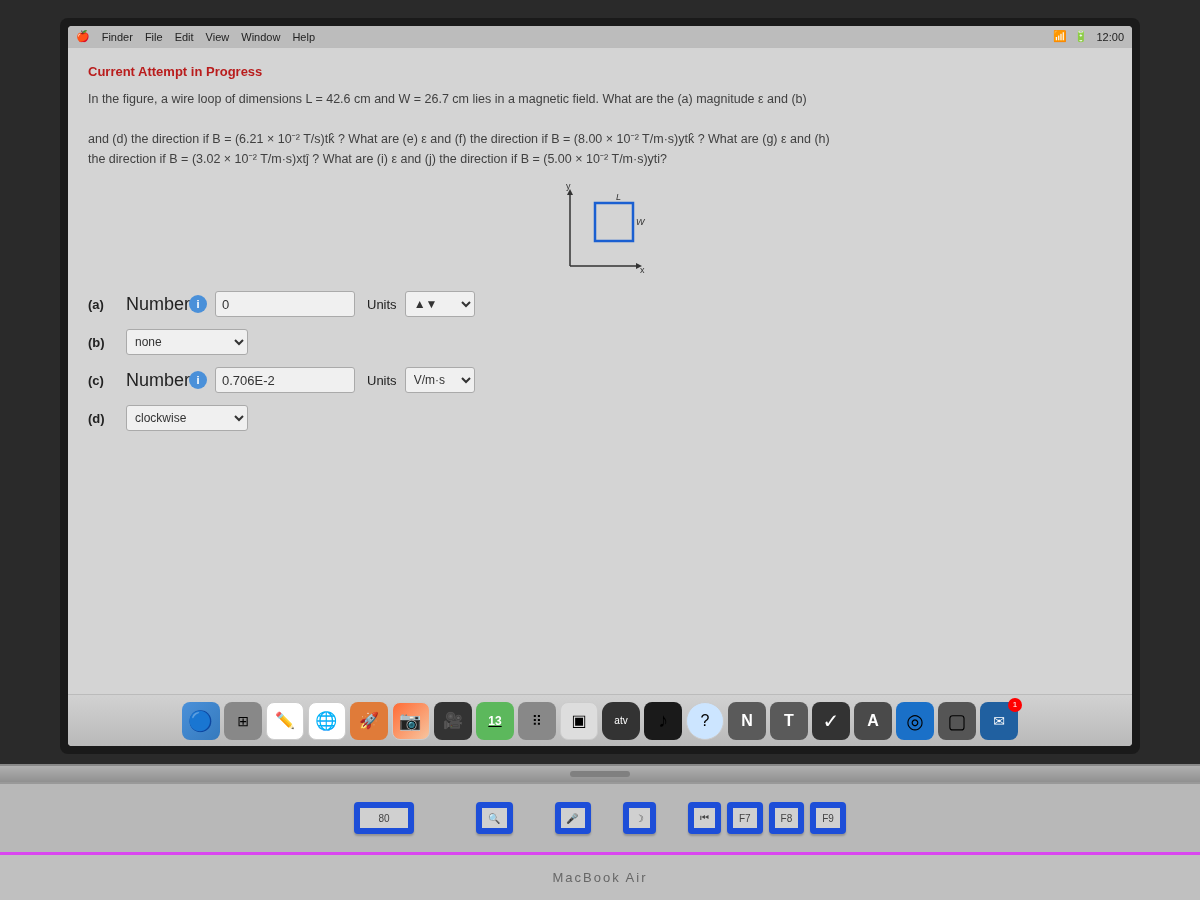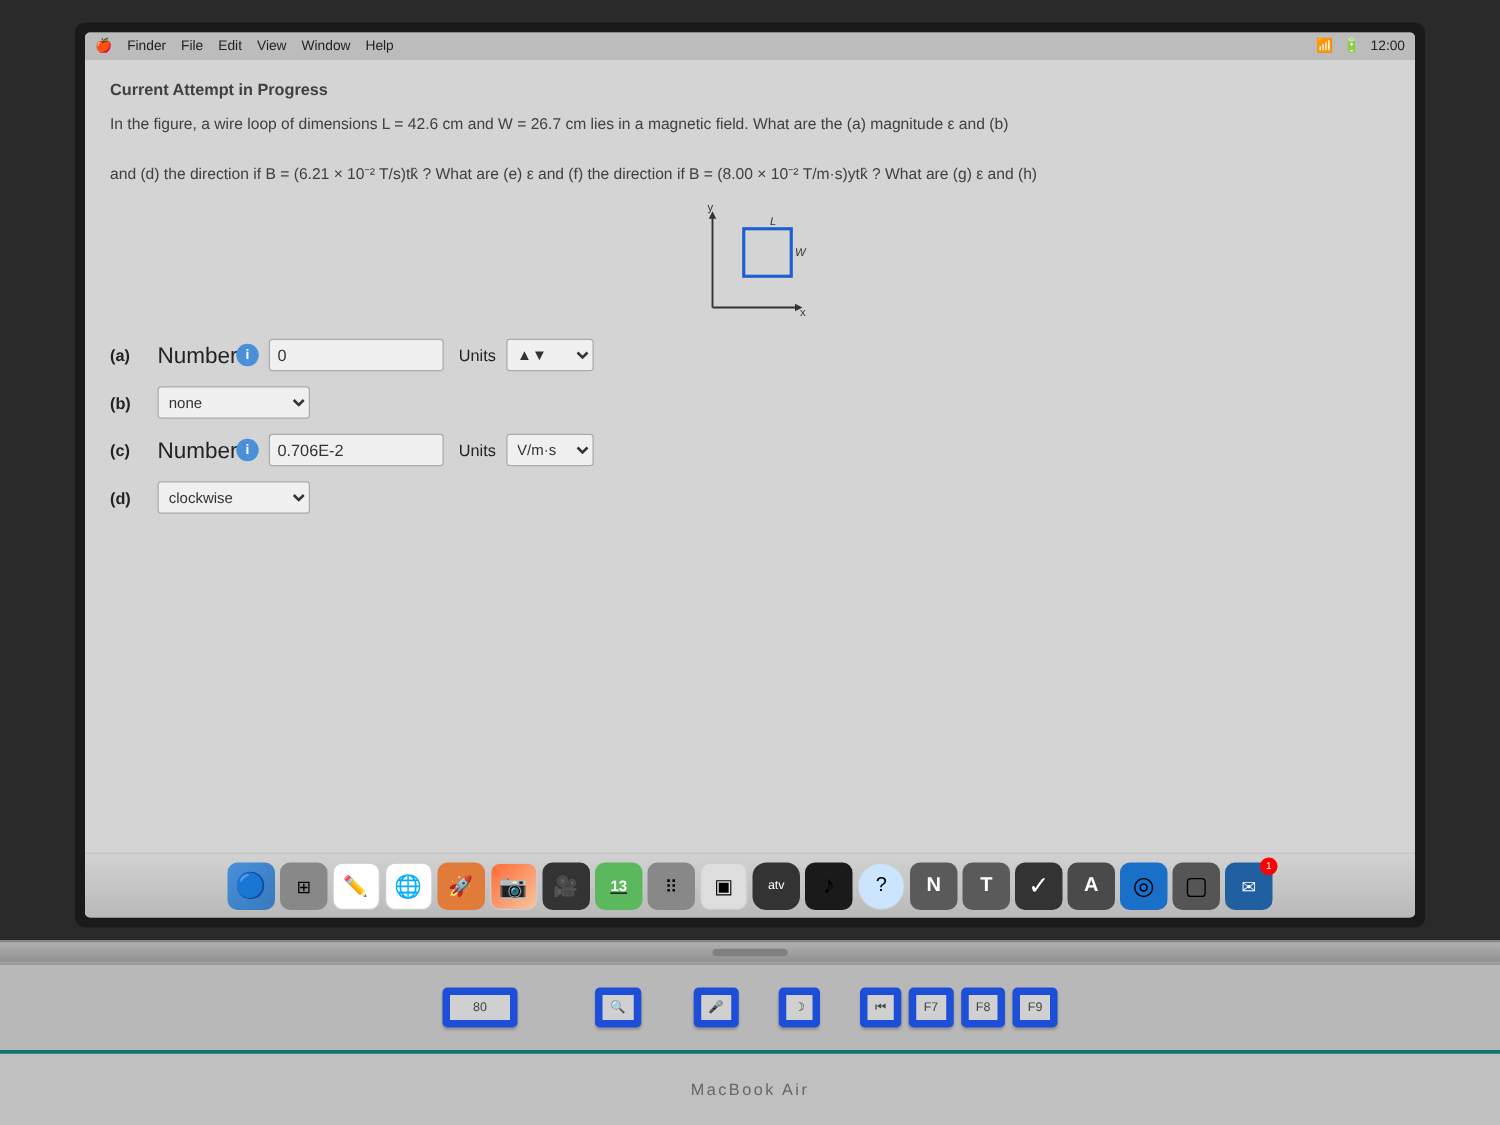--- a/index.html
+++ b/index.html
@@ -56,7 +56,7 @@
     .attempt-header {
       font-size: 13px;
       font-weight: 600;
-      color: #404040;
+      color: #b91c1c;
       margin-bottom: 10px;
     }
 

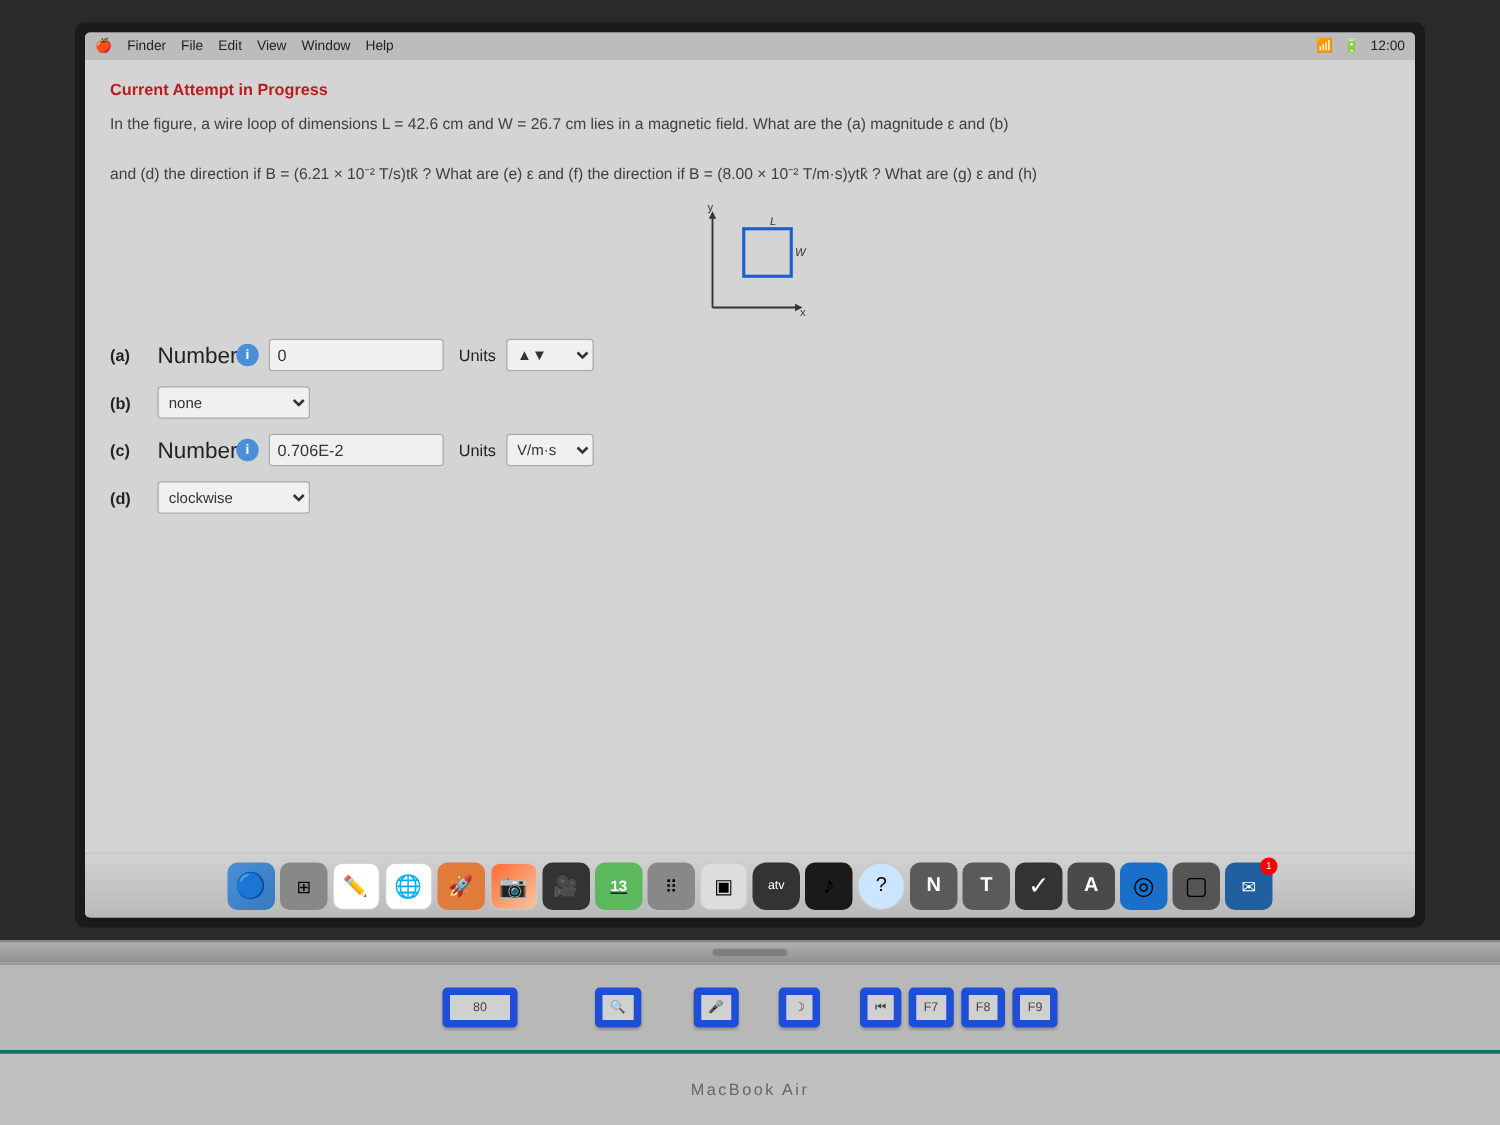--- a/index.html
+++ b/index.html
@@ -319,6 +319,7 @@
           <span>In the figure, a wire loop of dimensions L = 42.6 cm and W = 26.7 cm lies in a magnetic field. What are the (a) magnitude ε and (b)</span><br>
           <br>
           <span>and (d) the direction if B = (6.21 × 10⁻² T/s)tk̂ ? What are (e) ε and (f) the direction if B = (8.00 × 10⁻² T/m·s)ytk̂ ? What are (g) ε and (h)</span><br>
+          <span>the direction if B = (3.02 × 10⁻² T/m·s)xtĵ ? What are (i) ε and (j) the direction if B = (5.00 × 10⁻² T/m·s)yti?</span>
         </div>
 
         <div class="diagram-container">

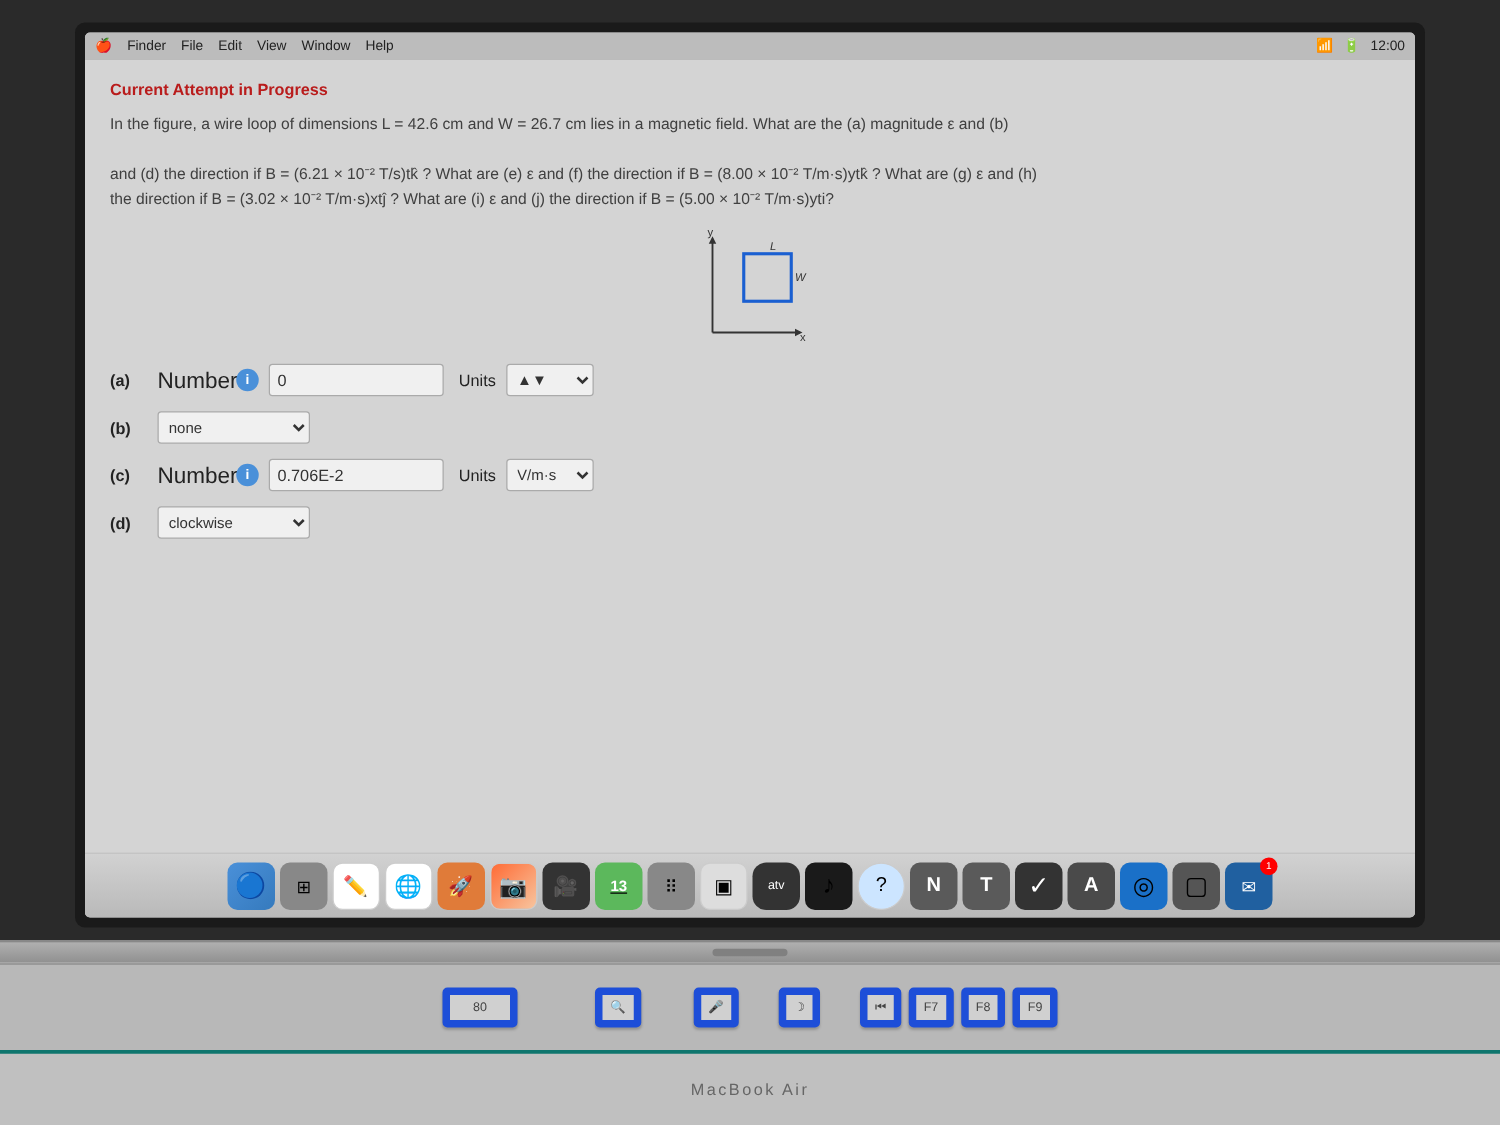--- a/index.html
+++ b/index.html
@@ -229,12 +229,12 @@
 
     
     .laptop-bottom {
-      height: 60px;
+      height: 48px;
       background: #c0c0c0;
       display: flex;
       align-items: center;
       justify-content: center;
-      border-top: 3px solid #0f766e;
+      border-top: 3px solid #d946ef;
     }
 
     .macbook-label {

